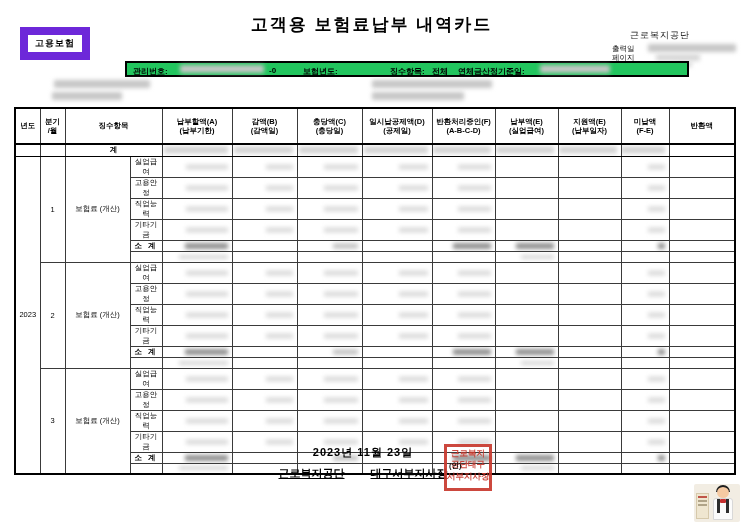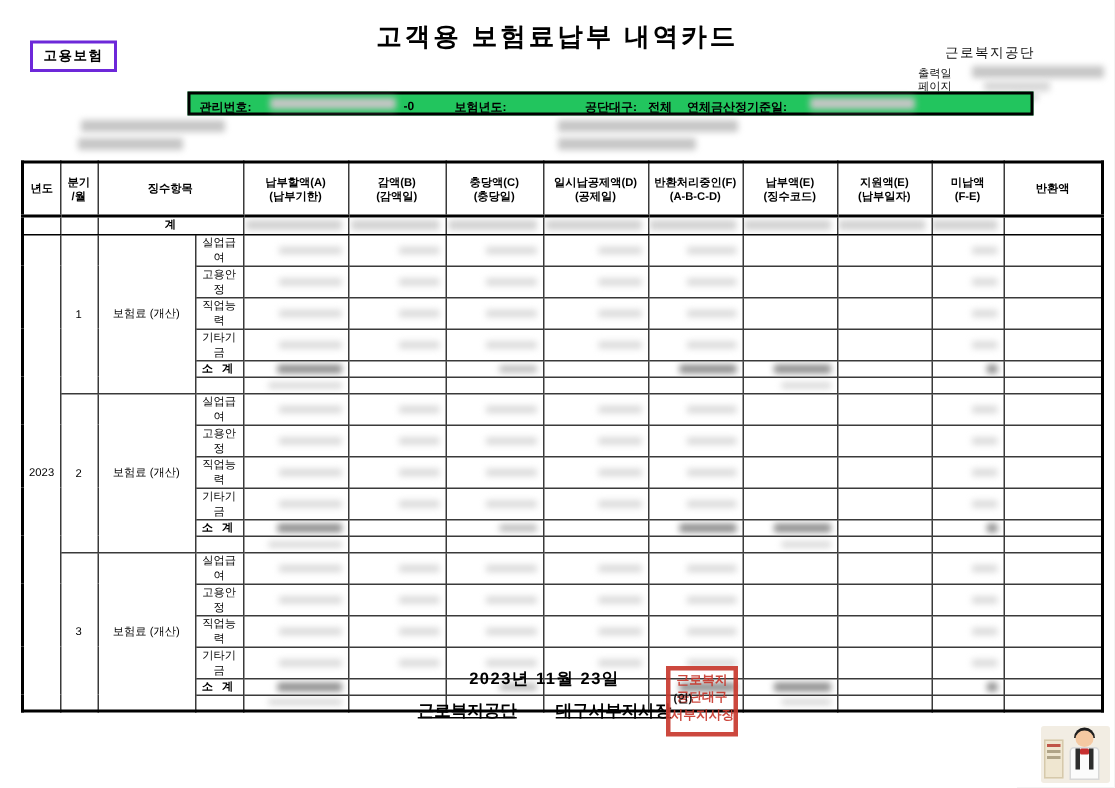--- a/index.html
+++ b/index.html
@@ -7,7 +7,7 @@
   body { font-family:"Liberation Sans","DejaVu Sans",sans-serif; }
   .page { position:relative; width:743px; height:525px; background:#ffffff; overflow:hidden; }
 
-  .badge { position:absolute; left:20px; top:27px; border:2px solid #6d28d9; font-size:9px; font-weight:bold; padding:2px 7px; letter-spacing:1px; background:#fff; }
+  .badge { position:absolute; left:20px; top:27px; border:8px solid #6d28d9; font-size:9px; font-weight:bold; padding:2px 7px; letter-spacing:1px; background:#fff; }
   .title { position:absolute; left:0; right:0; top:13px; text-align:center; font-size:17px; font-weight:bold; letter-spacing:2px; color:#000; }
   .org-top { position:absolute; left:630px; top:29px; font-size:9px; color:#111; letter-spacing:1px; }
   .print-label { position:absolute; left:612px; top:44px; font-size:7.5px; color:#111; }

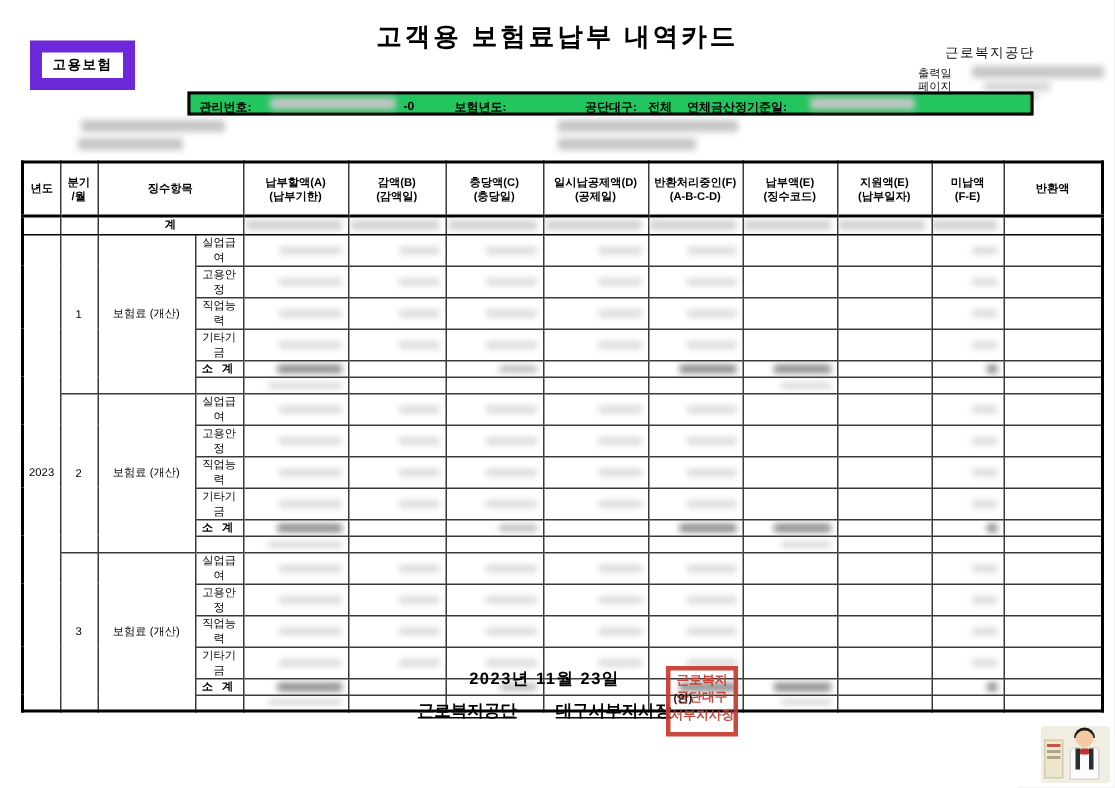--- a/index.html
+++ b/index.html
@@ -72,7 +72,7 @@
     <span style="left:6px;">관리번호:</span>
     <span style="left:142px;">-0</span>
     <span style="left:176px;">보험년도:</span>
-    <span style="left:263px;">공단대구:</span>
+    <span style="left:263px;">징수항목:</span>
     <span style="left:305px;">전체</span>
     <span style="left:331px;">연체금산정기준일:</span>
   </div>

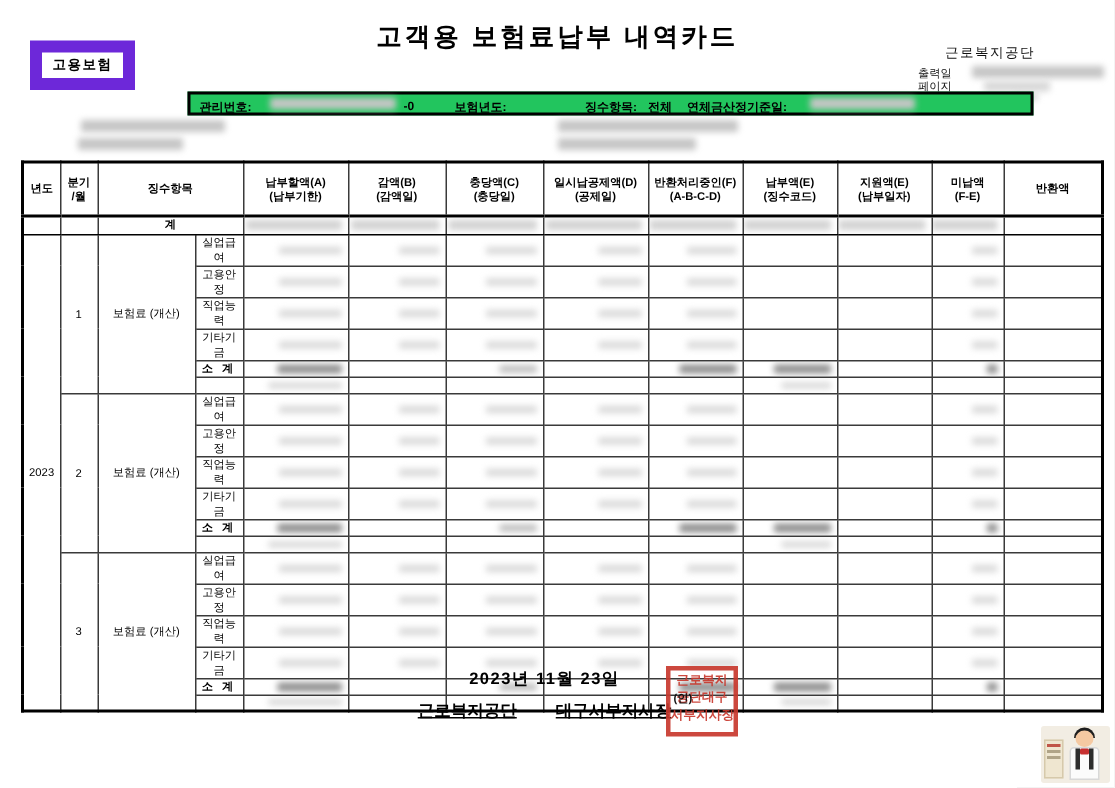--- a/index.html
+++ b/index.html
@@ -122,7 +122,7 @@
           <th>반환처리중인(F)
 (A-B-C-D)</th>
           <th>납부액(E)
-(징수코드)</th>
+(실업급여)</th>
           <th>지원액(E)
 (납부일자)</th>
           <th>미납액

